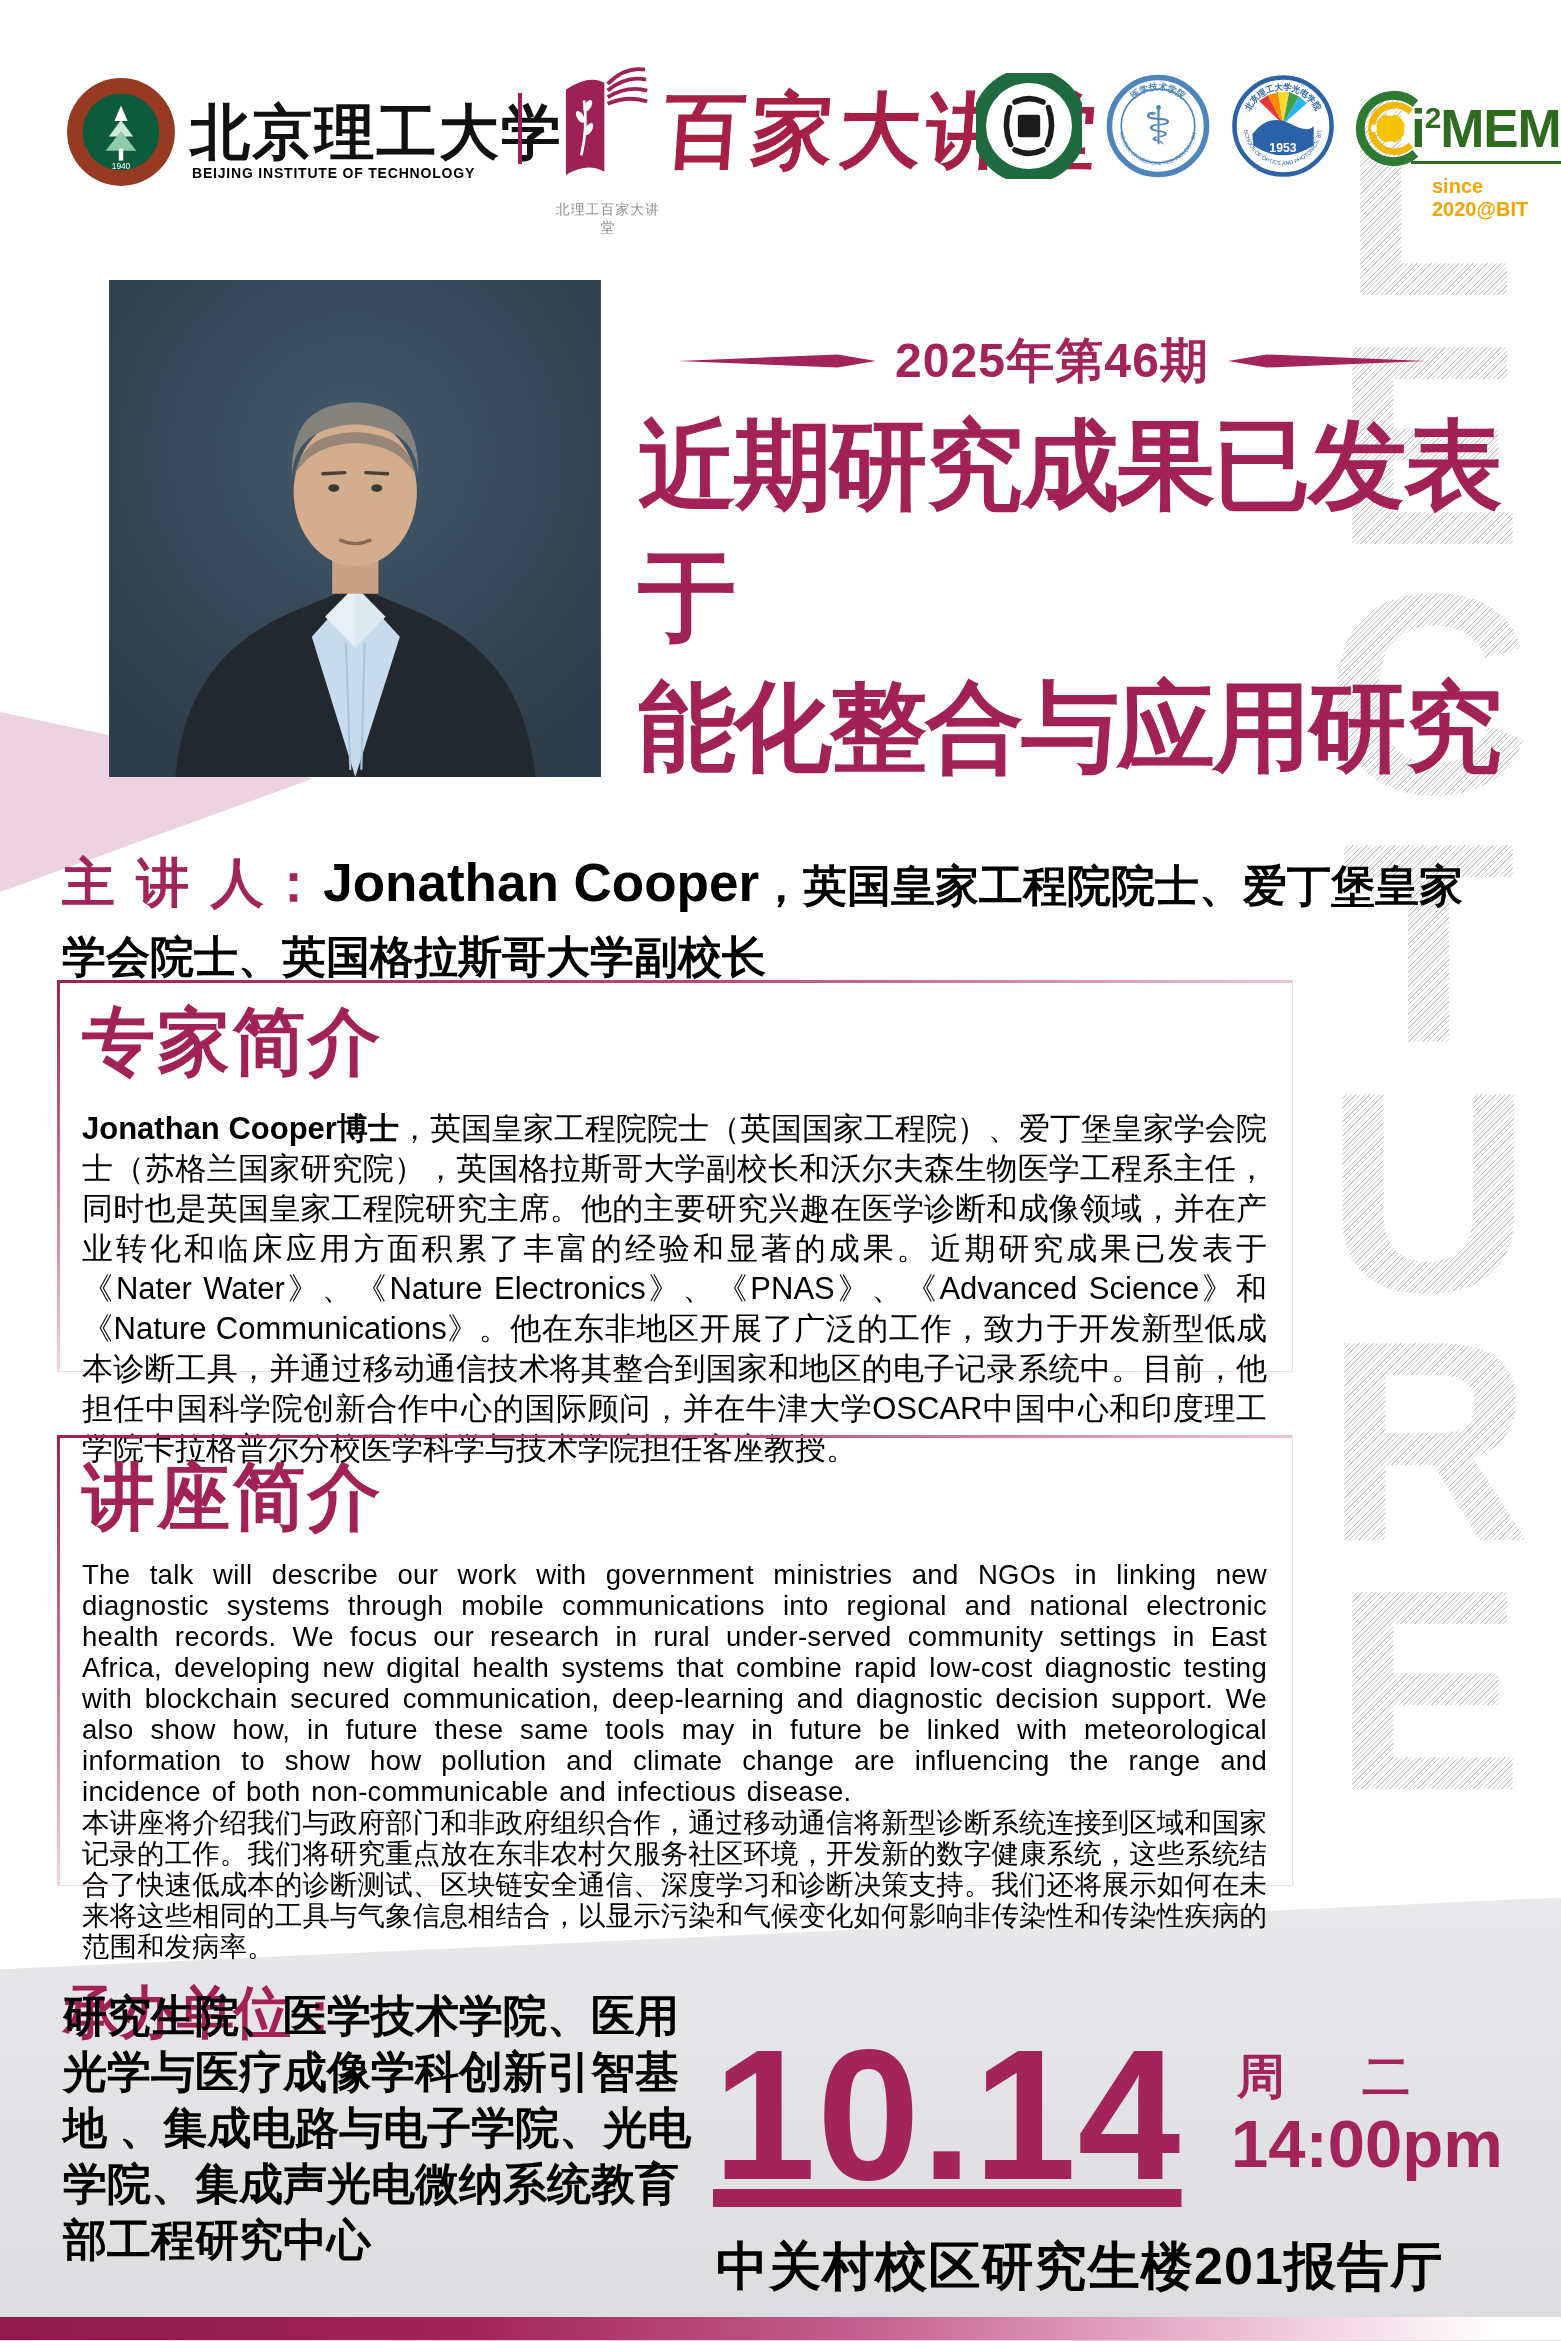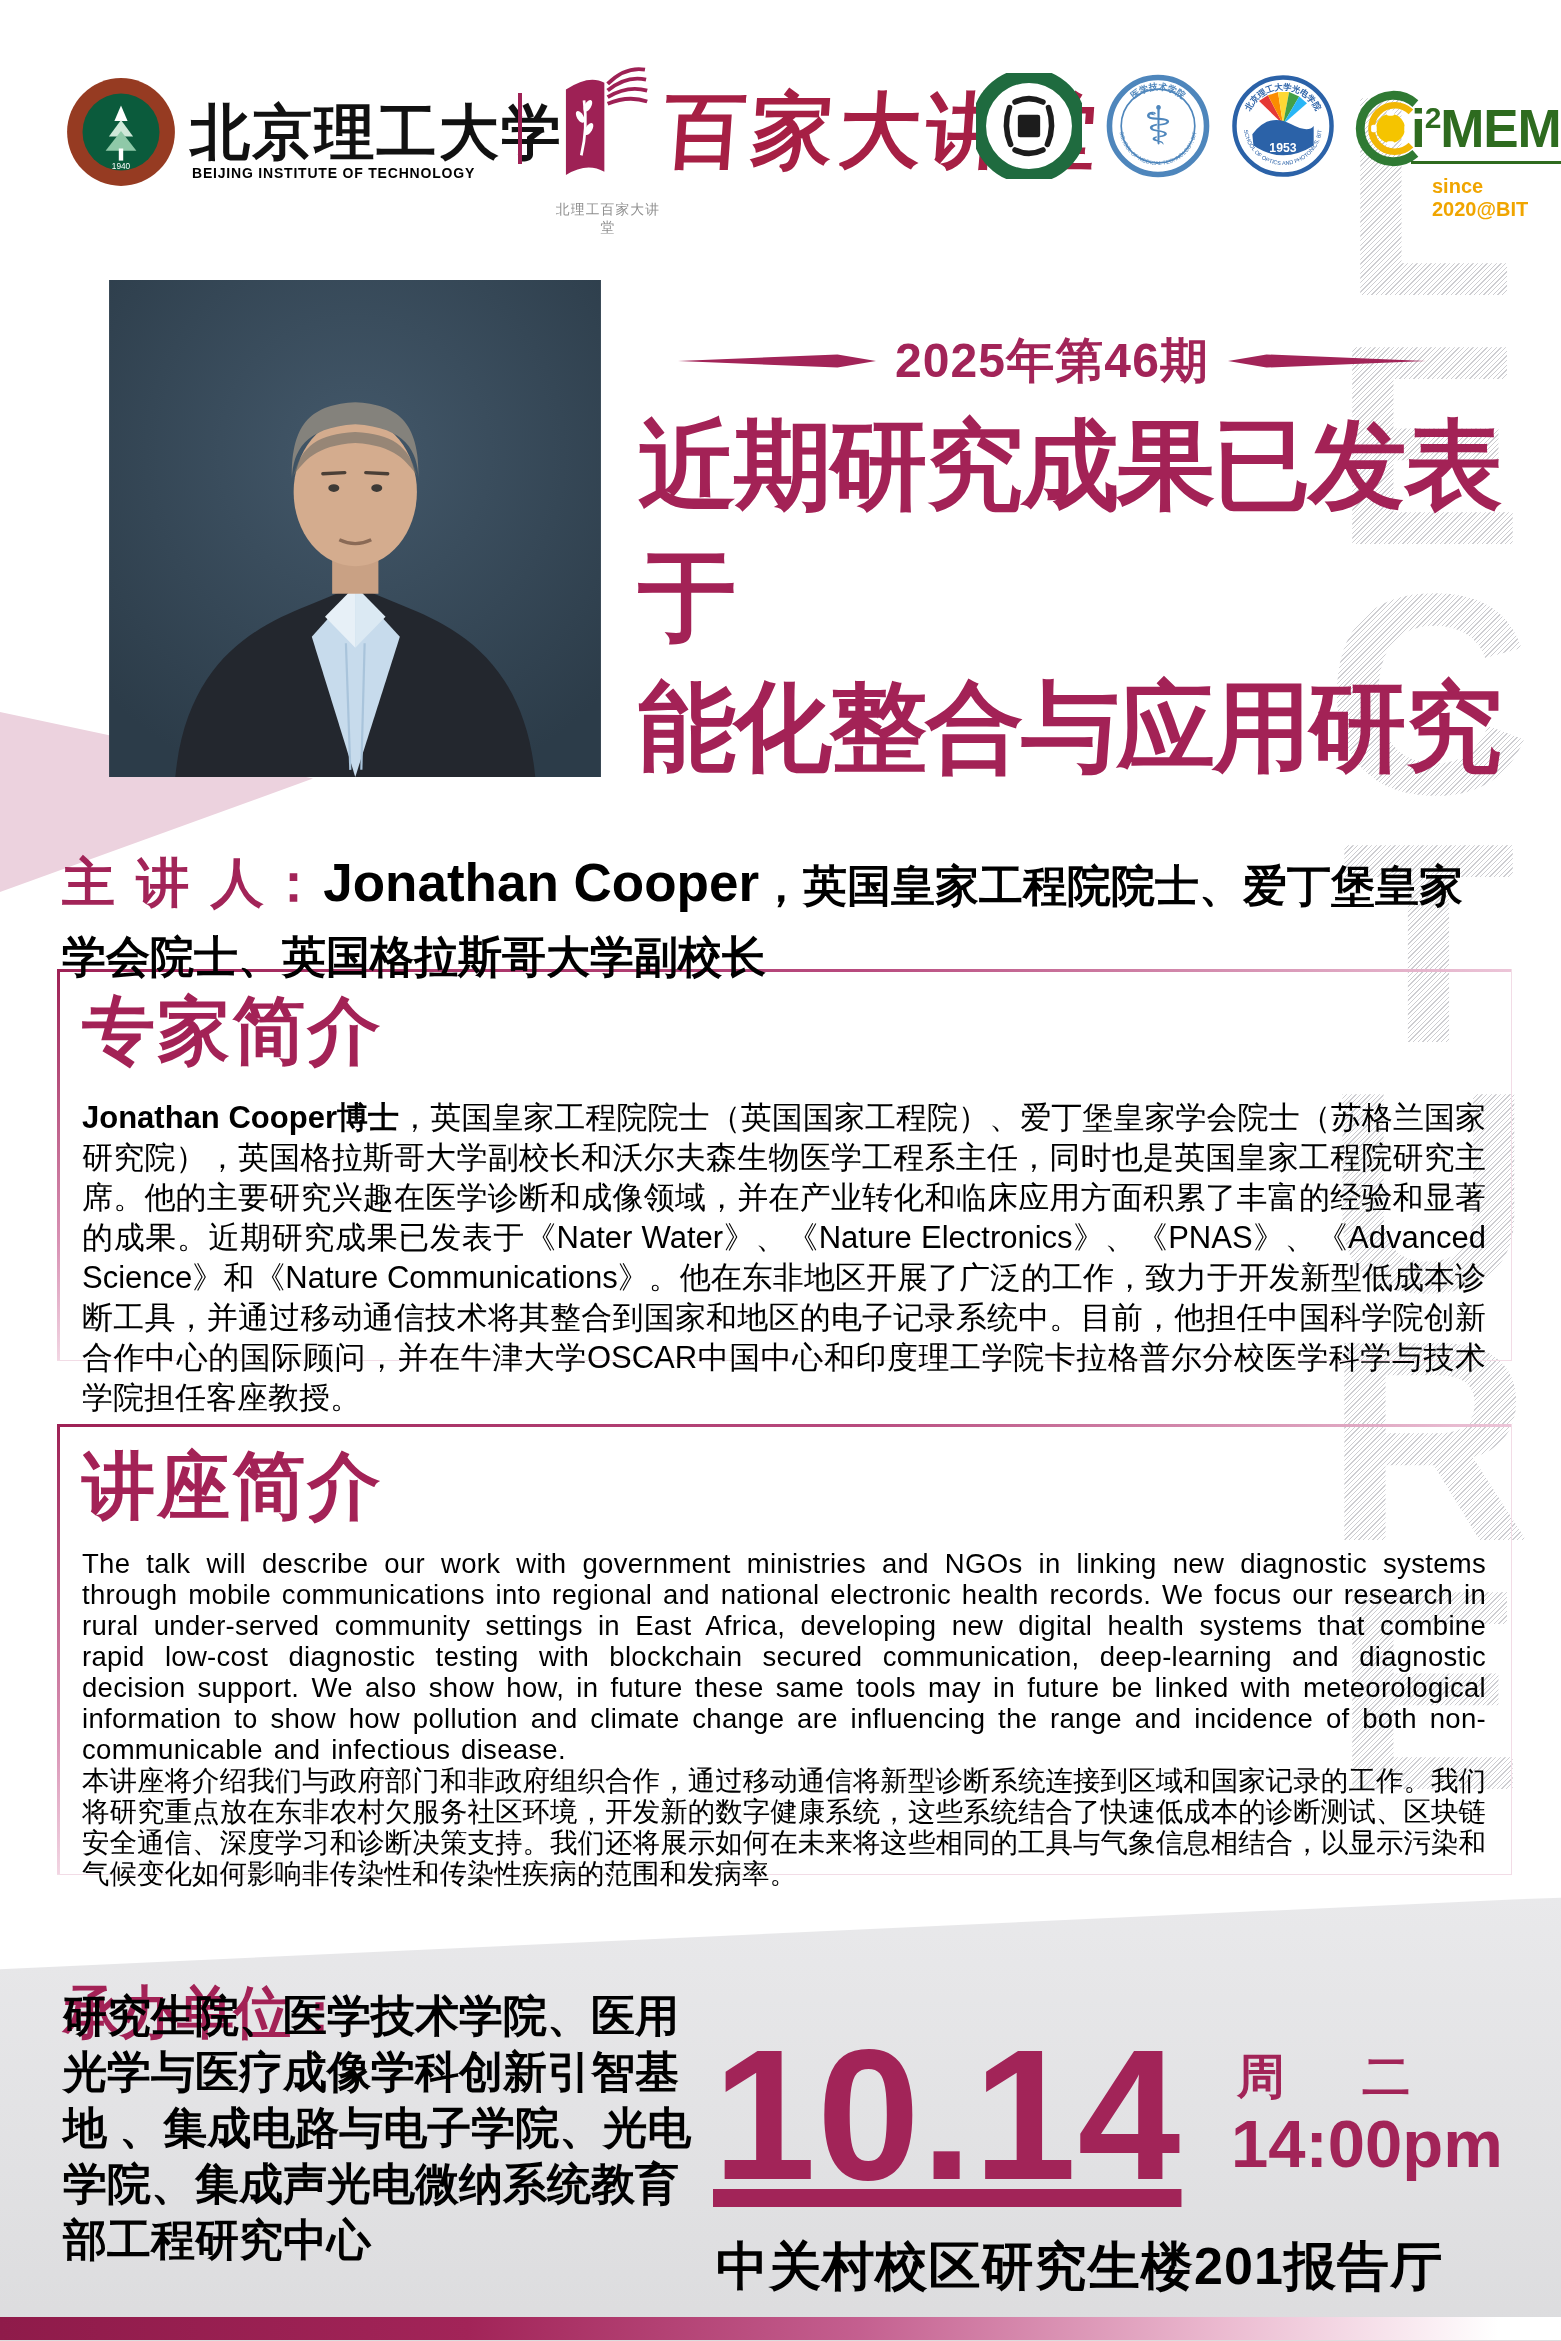--- a/index.html
+++ b/index.html
@@ -54,9 +54,9 @@
   .sp-desc{font-weight:900;font-size:44px;color:#000;}
   .sp-l2{margin-top:7.7px;font-weight:900;font-size:44px;}
   
-  .box{position:absolute;left:57px;width:1455px;z-index:2;background:transparent;
+  .box{position:absolute;left:57px;width:1236px;z-index:2;background:transparent;
        border-right:1.1px solid #f2dce6;border-bottom:1.1px solid #f2dce6;box-sizing:border-box;
-       padding:14.3px 25px 0 25px;}
+       padding:14.3px 25px 0 25px;margin-top:11px;}
   .box:before{content:"";position:absolute;left:0;top:0;width:100%;height:3.3px;
        background:linear-gradient(90deg,#9e2155 0%,#b84a7e 55%,#ecc5d8 100%);}
   .box:after{content:"";position:absolute;left:0;top:0;width:3.3px;height:100%;

